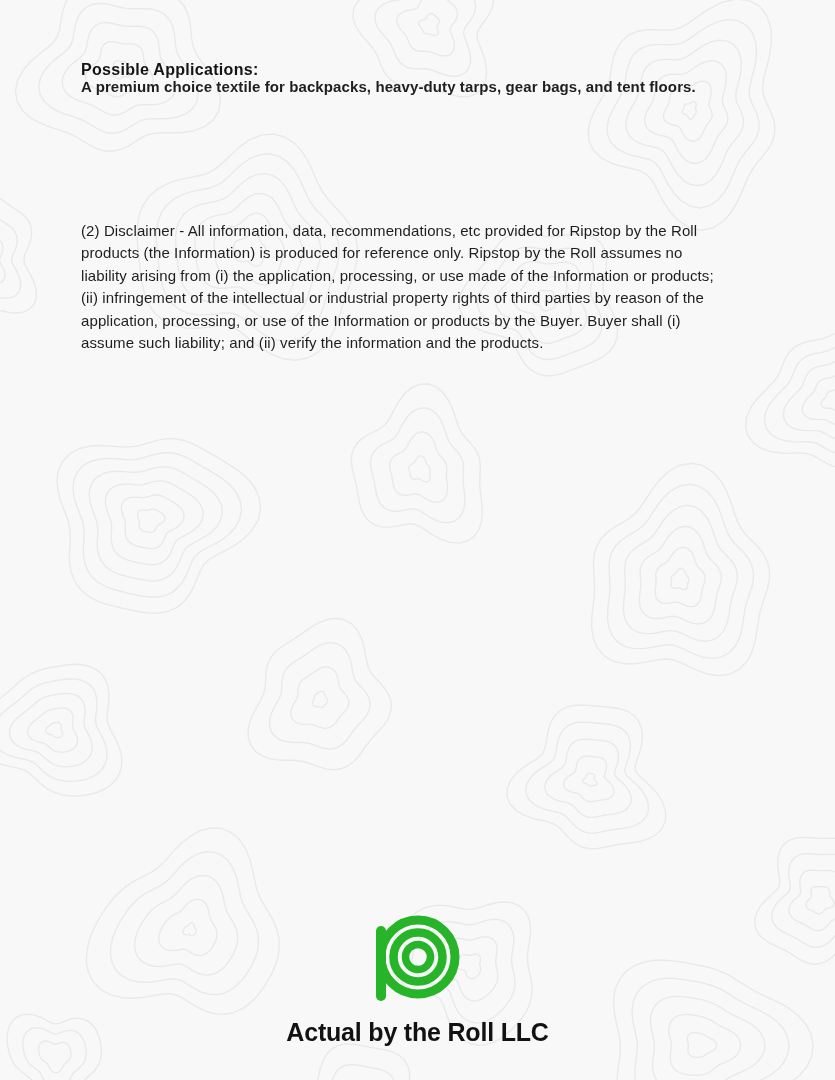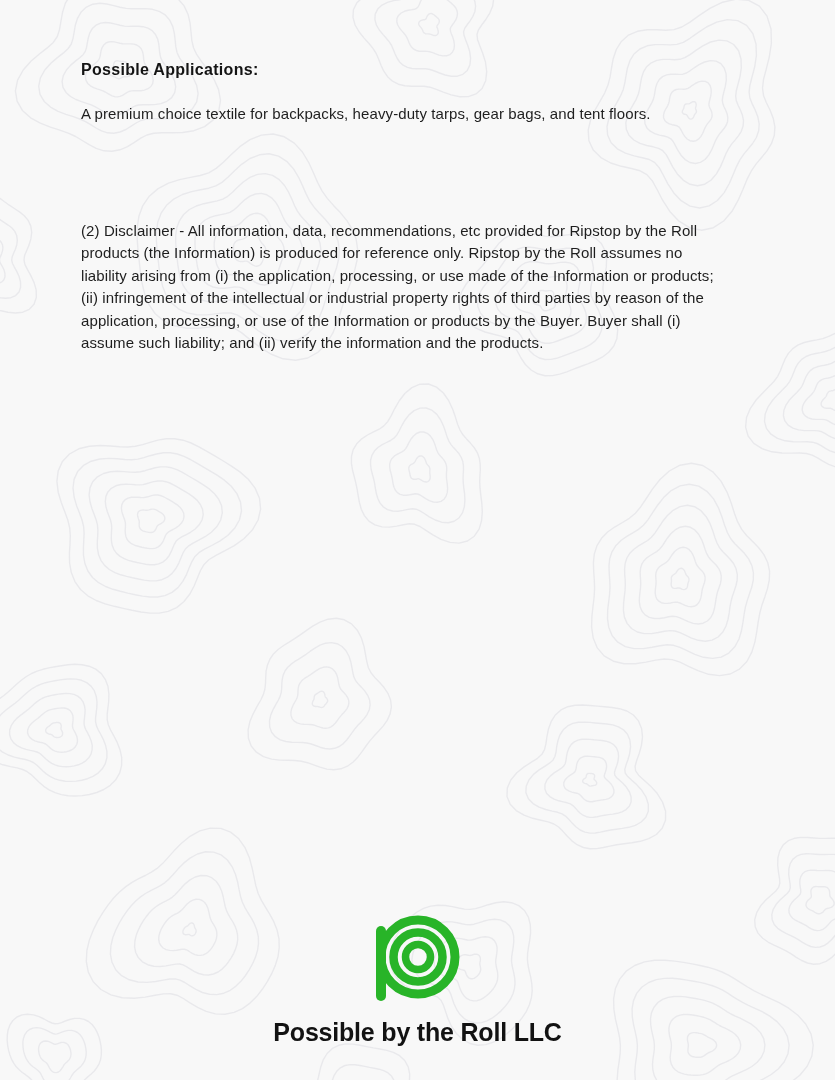--- a/index.html
+++ b/index.html
@@ -26,7 +26,7 @@
     font-size:15px;line-height:22.4px;letter-spacing:0.1px;
     white-space:pre-line;
   }
-  .apps-text{top:103px;}
+  .apps-text{top:76px;font-weight:bold;}
   .note1{top:160px;}
   .note2{top:220px;}
   .footer{

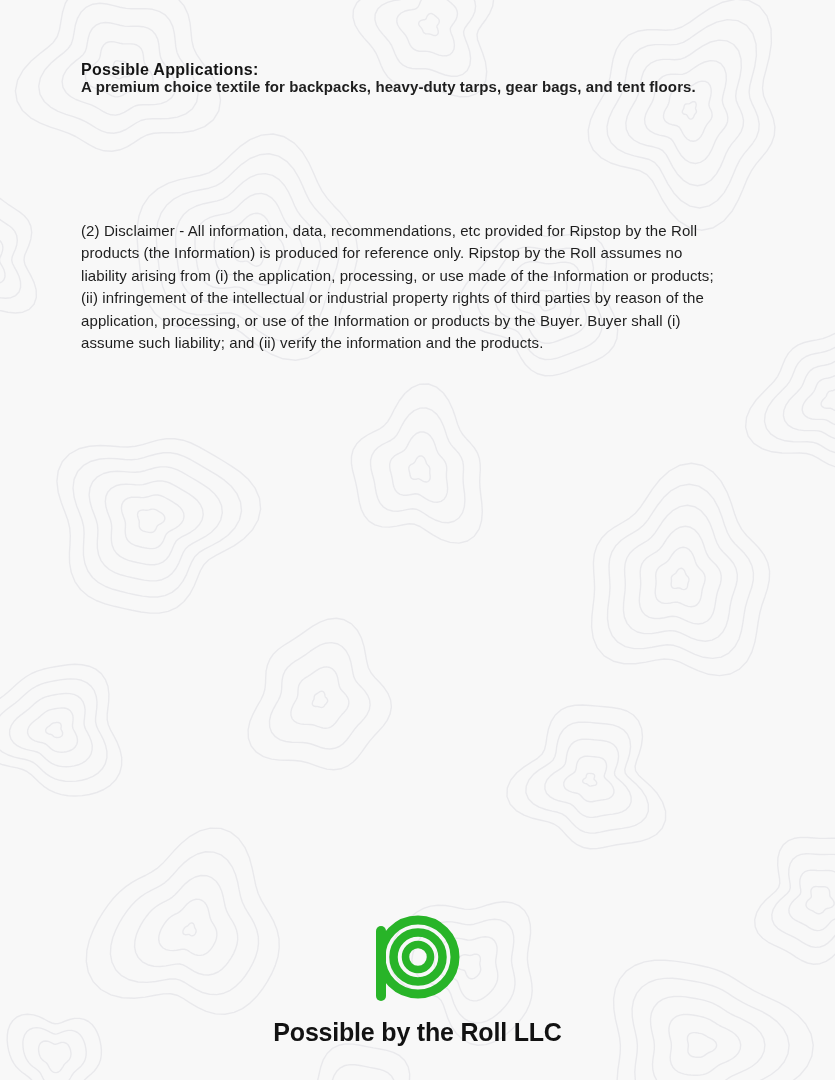--- a/index.html
+++ b/index.html
@@ -161,7 +161,7 @@
         <line x1="15" y1="21" x2="15" y2="86" stroke-width="10"></line>
       </g>
     </svg>
-    <div class="wordmark">Possible by the Roll LLC</div>
+    <div class="wordmark">Actual by the Roll LLC</div>
   </div>
 
 </div>

